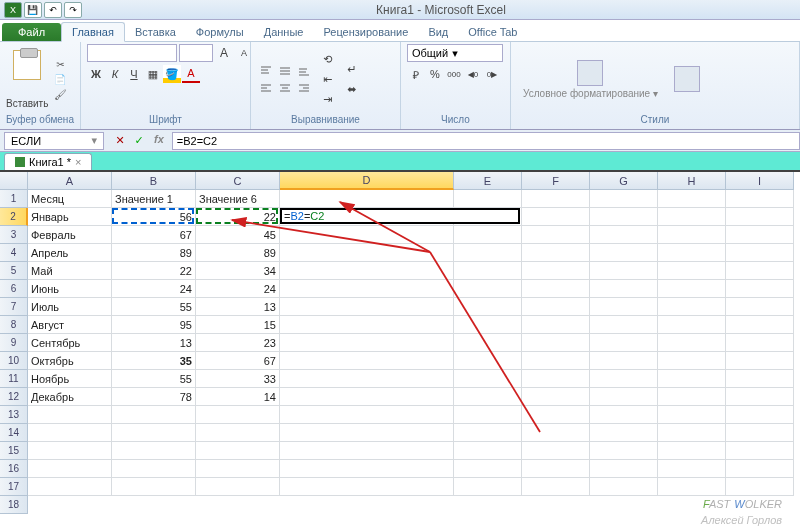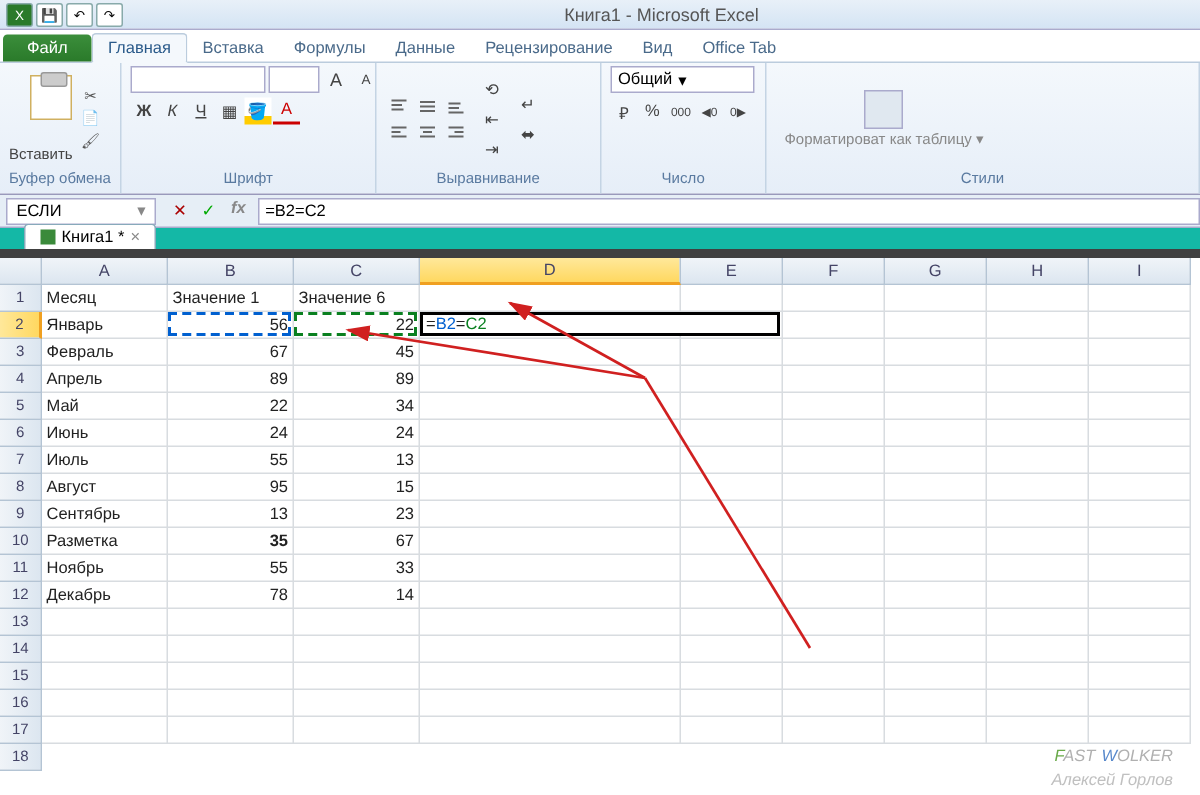--- a/index.html
+++ b/index.html
@@ -189,6 +189,10 @@
     <div class="rgroup-body">
       <div class="big-btn">
         <div class="big-btn-icon"></div>
+        <div class="big-btn-label">Условное форматирование ▾</div>
+      </div>
+      <div class="big-btn">
+        <div class="big-btn-icon"></div>
         <div class="big-btn-label">Форматироват как таблицу ▾</div>
       </div>
     </div>

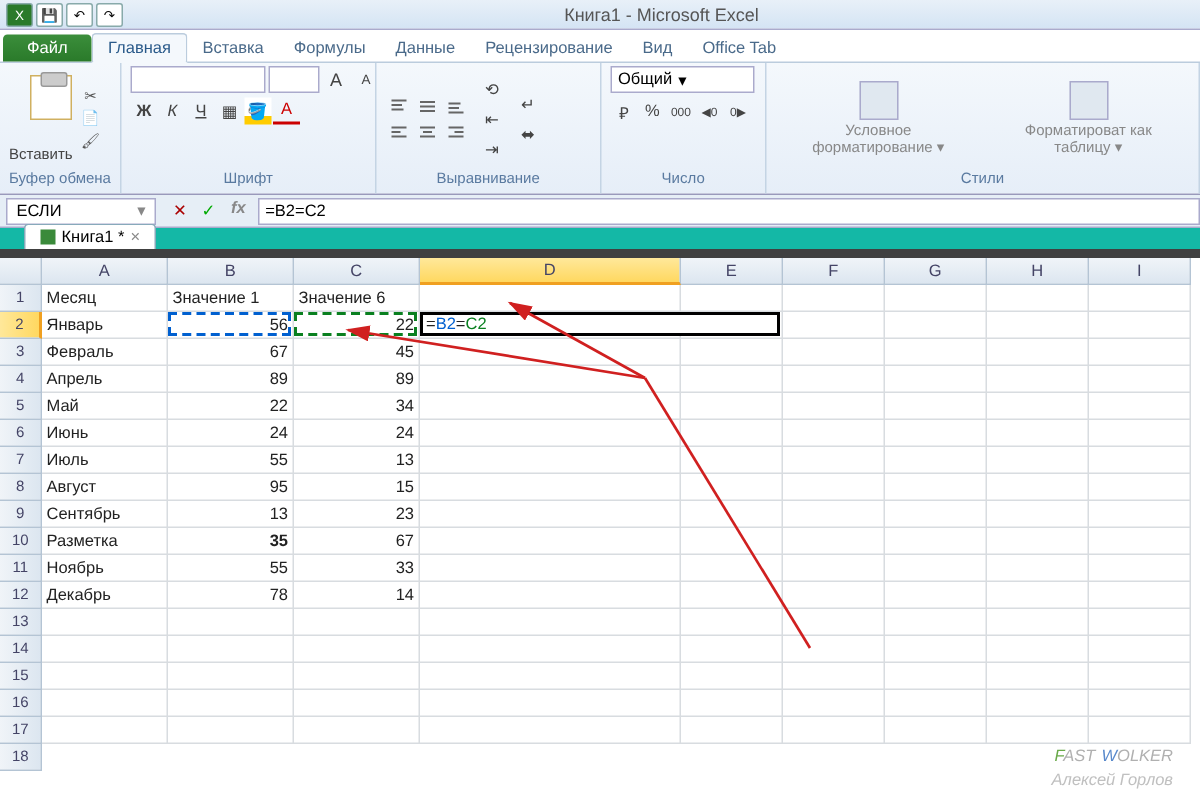--- a/index.html
+++ b/index.html
@@ -193,7 +193,6 @@
       </div>
       <div class="big-btn">
         <div class="big-btn-icon"></div>
-        <div class="big-btn-label">Форматироват как таблицу ▾</div>
       </div>
     </div>
     <div class="rgroup-label">Стили</div>

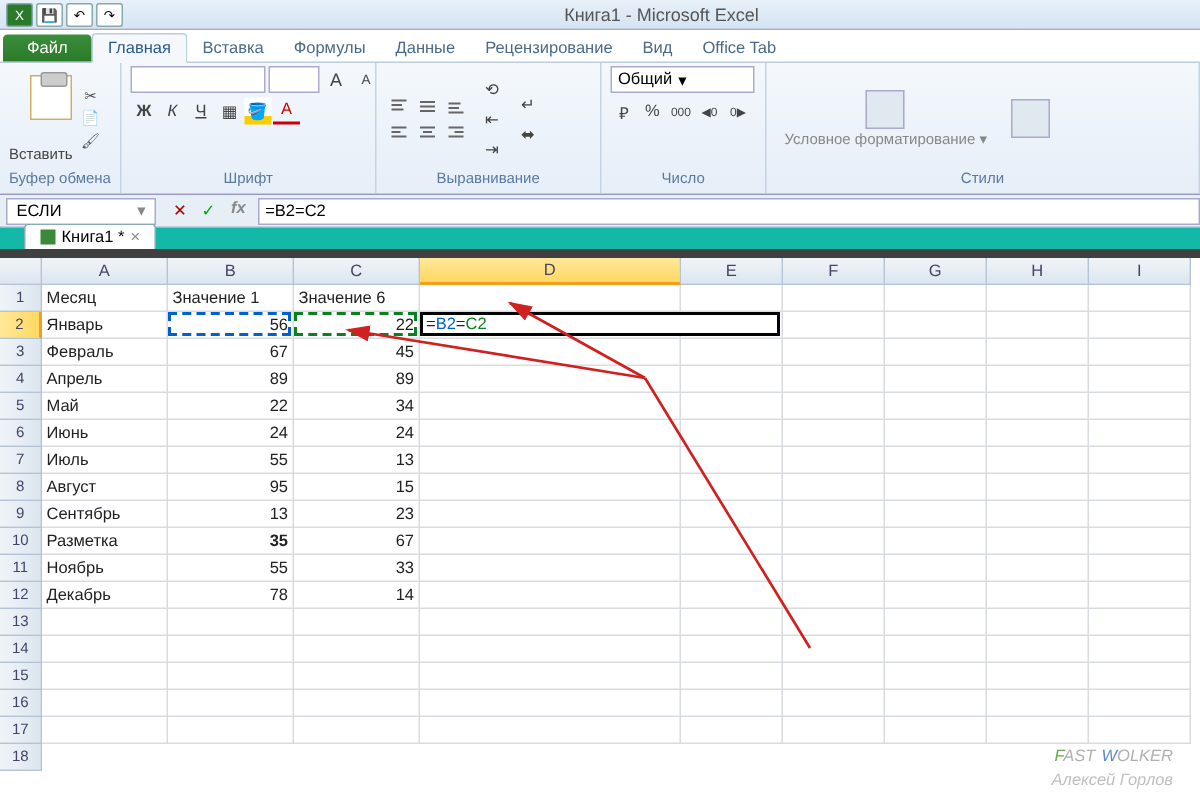--- a/index.html
+++ b/index.html
@@ -16,7 +16,7 @@
 .rgroup{border-right:1px solid #c4d4e4;padding:2px 6px;display:flex;flex-direction:column;justify-content:space-between}
 .rgroup-label{text-align:center;color:#5a7aa0;font-size:10px;padding-bottom:2px}
 .rgroup-body{flex:1;display:flex;align-items:center;gap:4px}
-.paste-btn{display:flex;flex-direction:column;align-items:flex-end;gap:18px}
+.paste-btn{display:flex;flex-direction:column;align-items:center;gap:18px}
 .paste-icon{width:28px;height:30px;background:#fff;border:1px solid #d0b060;position:relative}
 .paste-icon::before{content:'';position:absolute;top:-3px;left:6px;width:16px;height:8px;background:#ccc;border:1px solid #999;border-radius:2px}
 .mini-btns{display:flex;flex-direction:column;gap:1px}

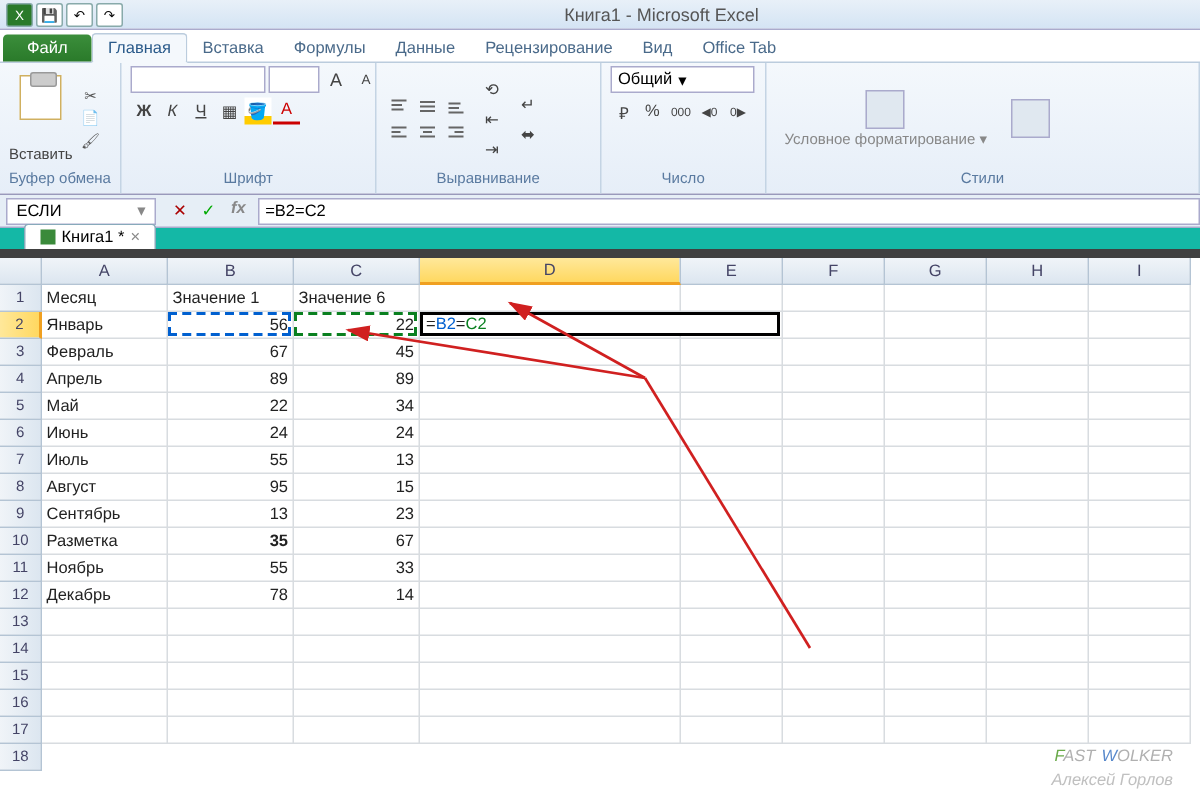--- a/index.html
+++ b/index.html
@@ -38,7 +38,7 @@
 .fx-btn{width:16px;height:16px;display:flex;align-items:center;justify-content:center;font-size:11px;color:#555}
 .fx-label{font-style:italic;font-weight:bold;color:#888;padding:0 4px}
 .formula-input{flex:1;background:#fff;border:1px solid #aac;height:18px;padding:2px 4px;font-size:11px}
-.workbook-tab-row{height:20px;background:#14b8a6;display:flex;align-items:flex-end;padding-left:16px;border-bottom:6px solid #404040}
+.workbook-tab-row{height:20px;background:#5eead4;display:flex;align-items:flex-end;padding-left:4px;border-bottom:2px solid #404040}
 .wb-tab{background:#fff;border:1px solid #8ab;border-bottom:none;padding:2px 10px;font-size:10px;border-radius:3px 3px 0 0;display:flex;align-items:center;gap:4px}
 .wb-tab-icon{width:10px;height:10px;background:#3a8a3a}
 .grid-area{position:relative;background:#fff}

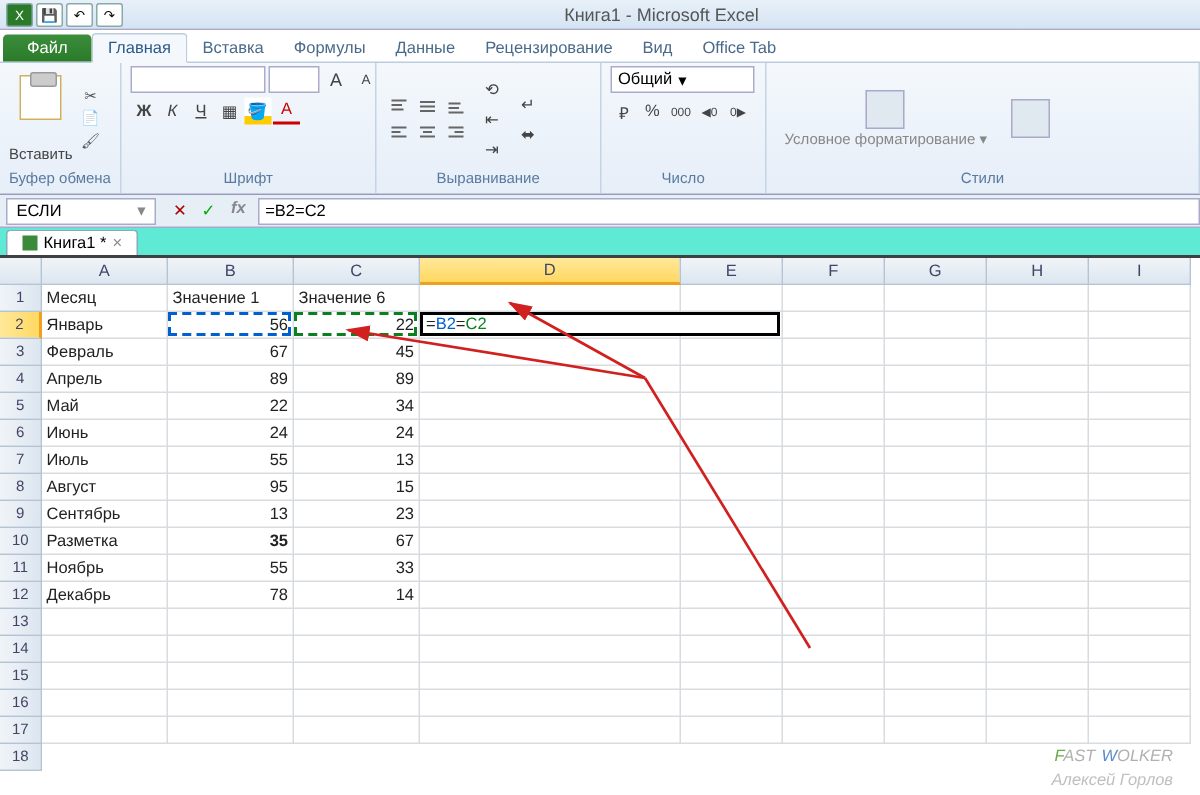--- a/index.html
+++ b/index.html
@@ -357,7 +357,7 @@
           <div class="cell" style="width: 68px;"></div>
         </div>
         <div class="cell-row">
-          <div class="cell" style="width: 84px;">Разметка</div>
+          <div class="cell" style="width: 84px;">Октябрь</div>
           <div class="cell num" style="width: 84px; font-weight: bold;">35</div>
           <div class="cell num" style="width: 84px;">67</div>
           <div class="cell" style="width: 174px;"></div>

